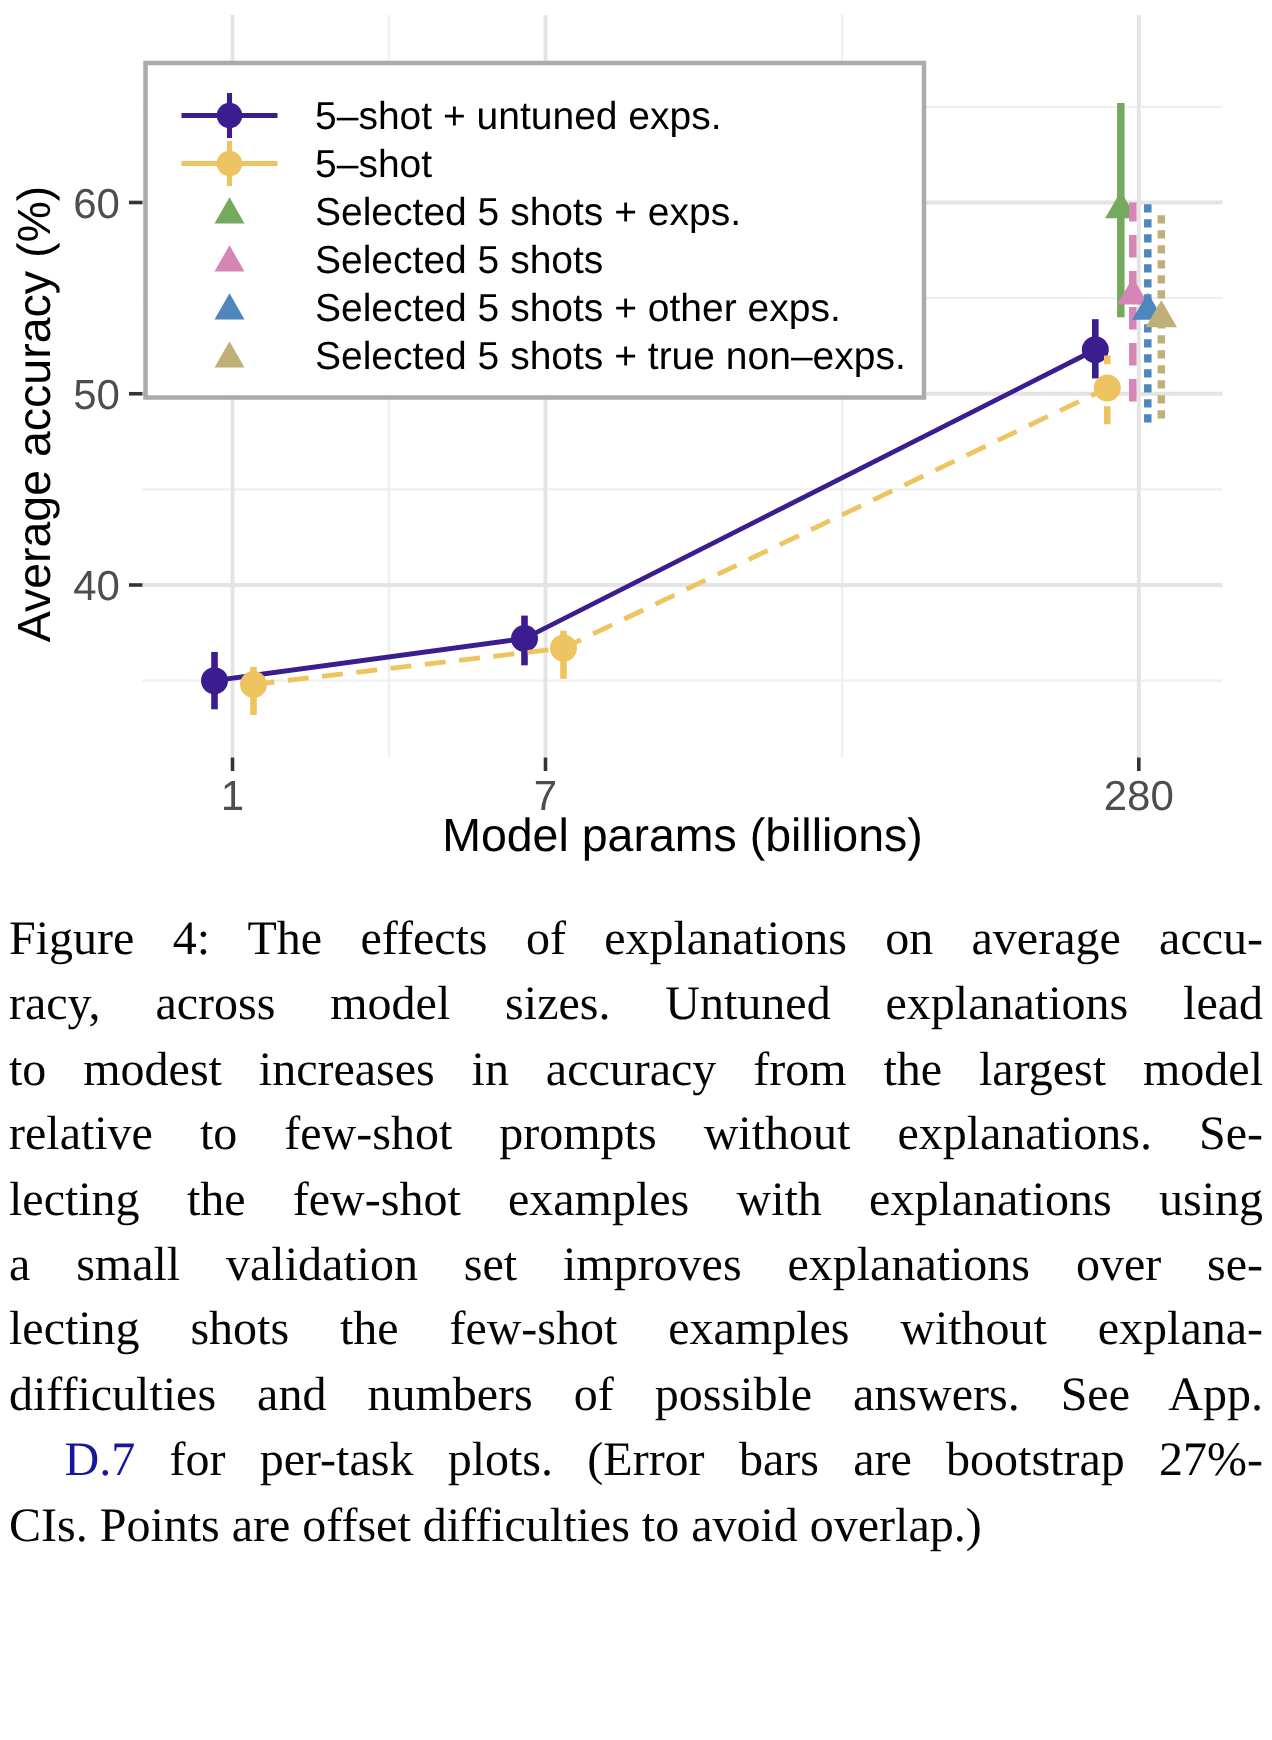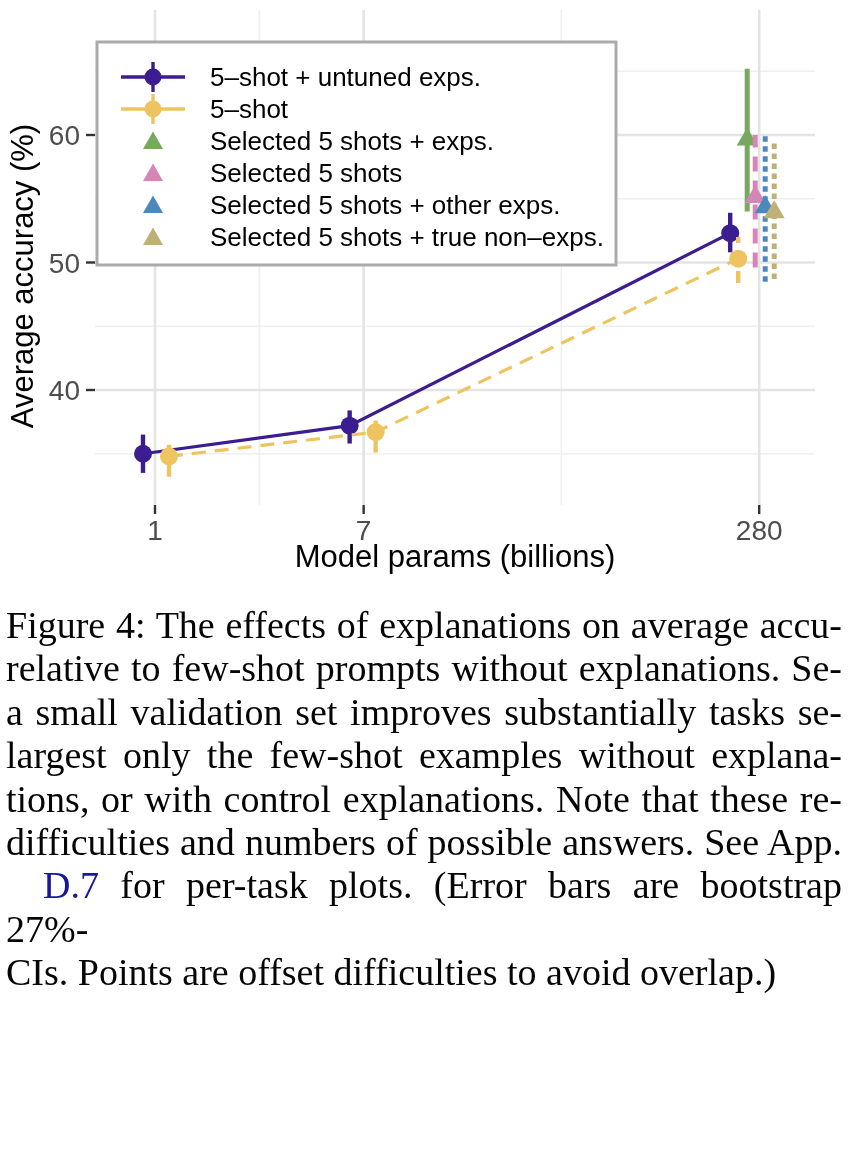--- a/index.html
+++ b/index.html
@@ -9,7 +9,7 @@
   .ax-title{font-family:"Liberation Sans",sans-serif;font-size:31px;fill:#000000;}
   .leg-label{font-family:"Liberation Sans",sans-serif;font-size:26px;fill:#000000;}
   .caption{width:848px;box-sizing:border-box;padding:0 6px;margin-top:24px;
-           font-family:"Liberation Serif",serif;font-size:38px;line-height:43.4px;color:#050505;}
+           font-family:"Liberation Serif",serif;font-size:32px;line-height:43.4px;color:#050505;}
   .cap-line{text-align:justify;text-align-last:justify;white-space:normal;}
   .cap-last{text-align-last:left;}
   .applink{text-decoration:none;cursor:pointer;margin-left:37px;}

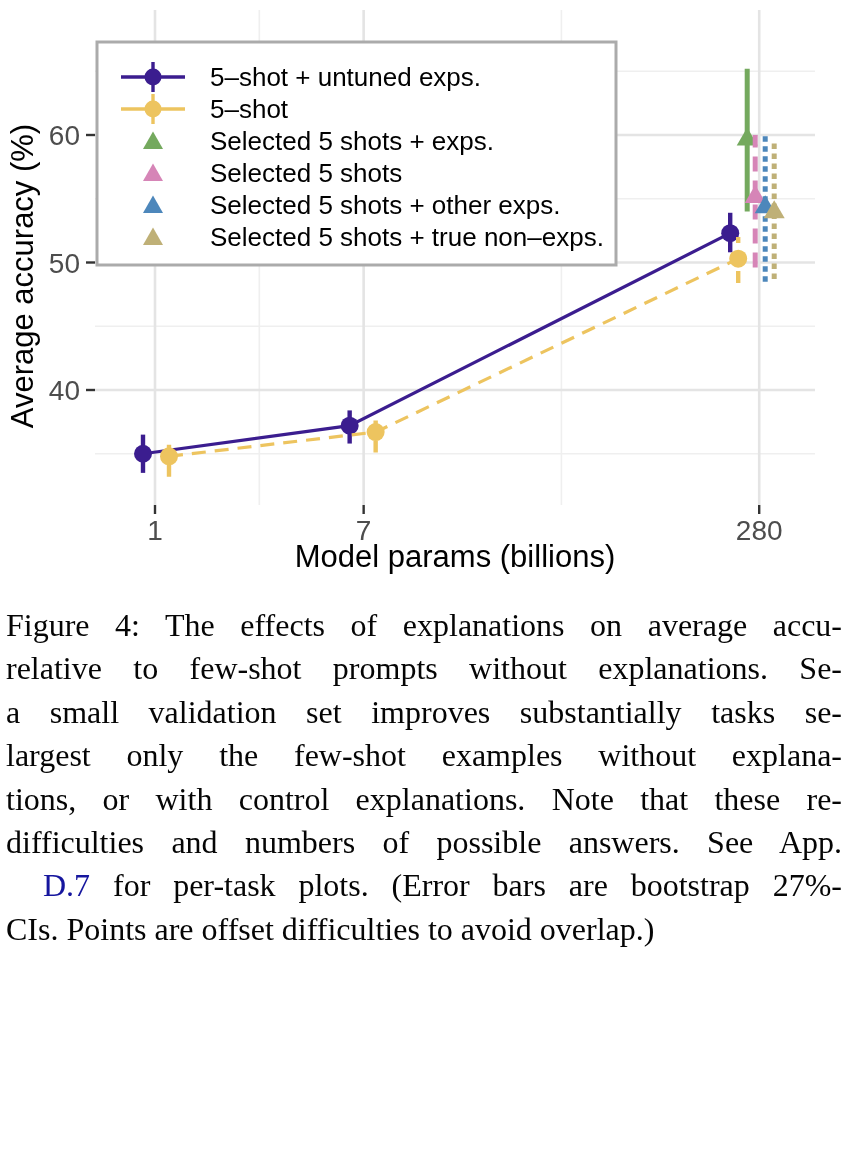--- a/index.html
+++ b/index.html
@@ -101,6 +101,7 @@
 
 <div class="caption">
   <div class="cap-line">Figure 4: The effects of explanations on average accu-</div>
+  <div class="cap-line">racy, across model sizes.  Untuned explanations lead</div>
   <div class="cap-line">relative to few-shot prompts without explanations. Se-</div>
   <div class="cap-line">a small validation set improves substantially tasks se-</div>
   <div class="cap-line">largest only the few-shot examples without explana-</div>

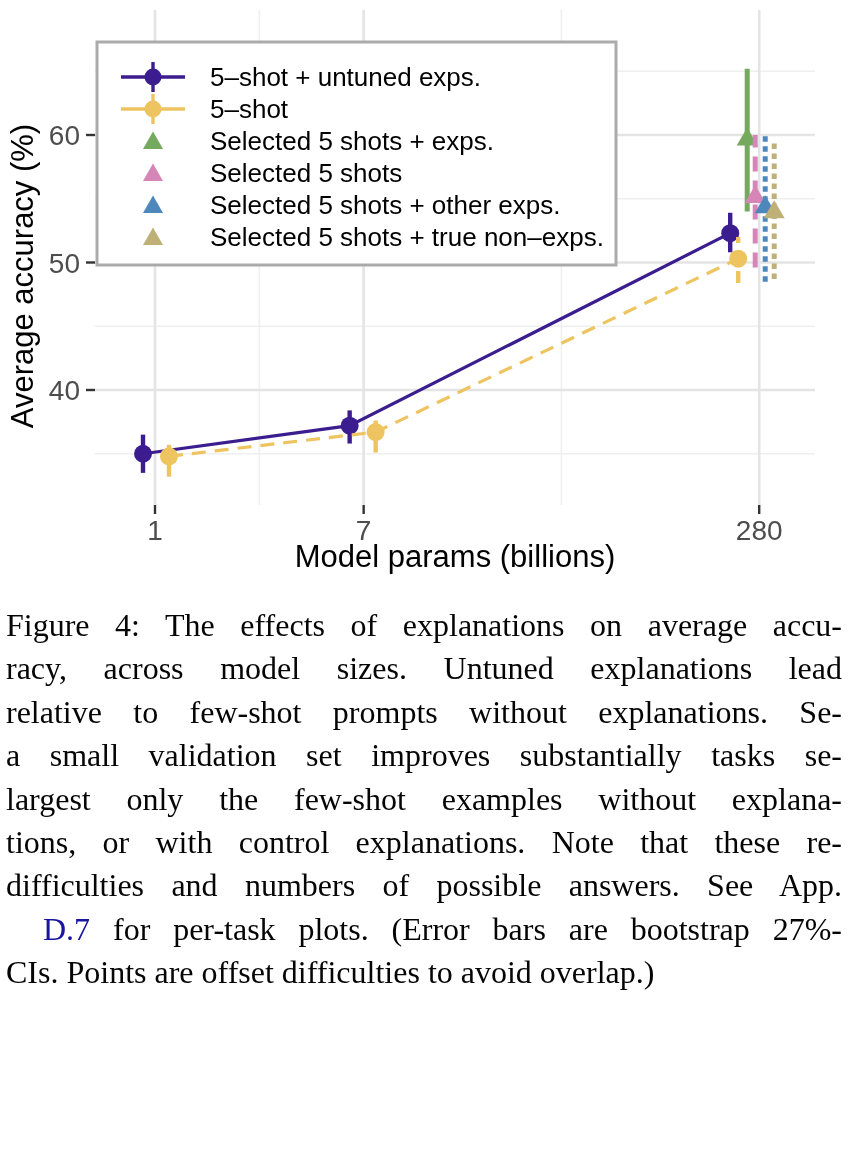--- a/index.html
+++ b/index.html
@@ -102,6 +102,7 @@
 <div class="caption">
   <div class="cap-line">Figure 4: The effects of explanations on average accu-</div>
   <div class="cap-line">racy, across model sizes.  Untuned explanations lead</div>
+  <div class="cap-line">to modest increases in accuracy from the largest model</div>
   <div class="cap-line">relative to few-shot prompts without explanations. Se-</div>
   <div class="cap-line">a small validation set improves substantially tasks se-</div>
   <div class="cap-line">largest only the few-shot examples without explana-</div>

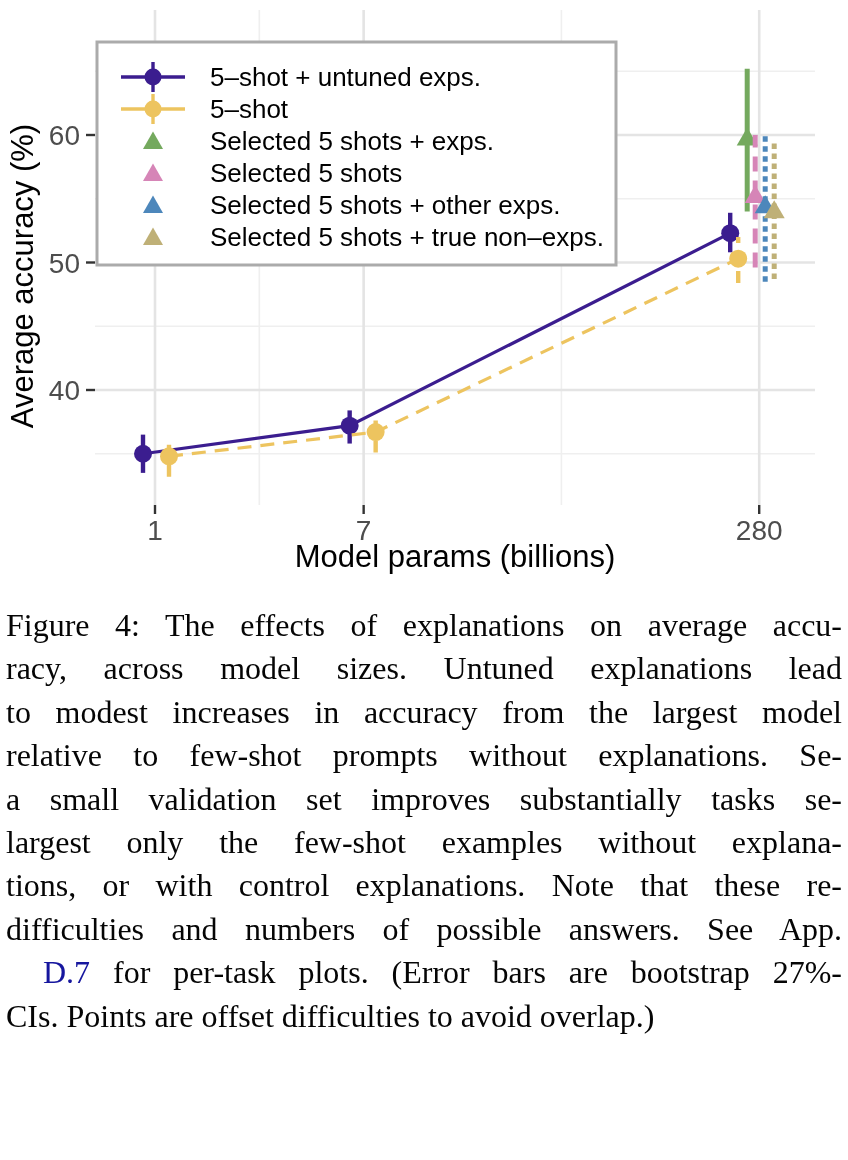--- a/index.html
+++ b/index.html
@@ -104,6 +104,7 @@
   <div class="cap-line">racy, across model sizes.  Untuned explanations lead</div>
   <div class="cap-line">to modest increases in accuracy from the largest model</div>
   <div class="cap-line">relative to few-shot prompts without explanations. Se-</div>
+  <div class="cap-line">lecting the few-shot examples with explanations using</div>
   <div class="cap-line">a small validation set improves substantially tasks se-</div>
   <div class="cap-line">largest only the few-shot examples without explana-</div>
   <div class="cap-line">tions, or with control explanations. Note that these re-</div>

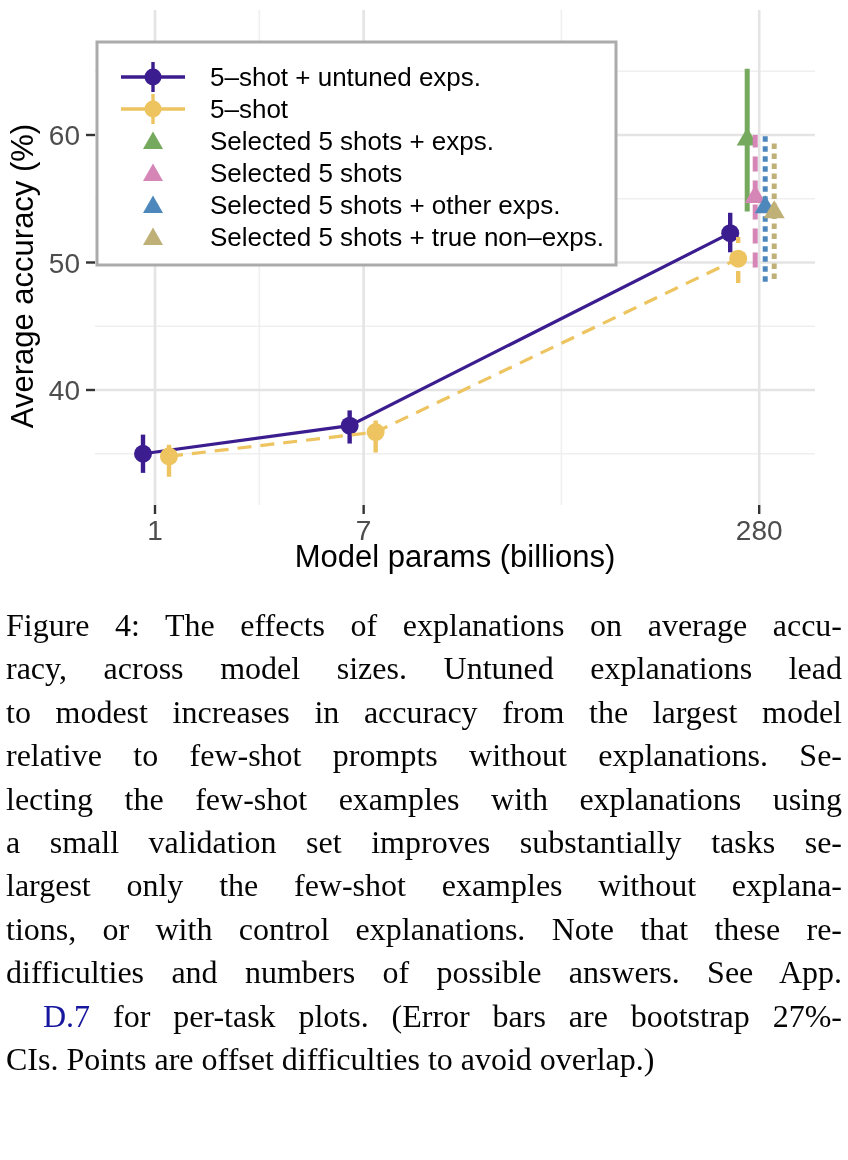--- a/index.html
+++ b/index.html
@@ -105,7 +105,7 @@
   <div class="cap-line">to modest increases in accuracy from the largest model</div>
   <div class="cap-line">relative to few-shot prompts without explanations. Se-</div>
   <div class="cap-line">lecting the few-shot examples with explanations using</div>
-  <div class="cap-line">a small validation set improves substantially tasks se-</div>
+  <div class="cap-line">a small validation set improves explanations over se-</div>
   <div class="cap-line">largest only the few-shot examples without explana-</div>
   <div class="cap-line">tions, or with control explanations. Note that these re-</div>
   <div class="cap-line">difficulties and numbers of possible answers. See App.</div>

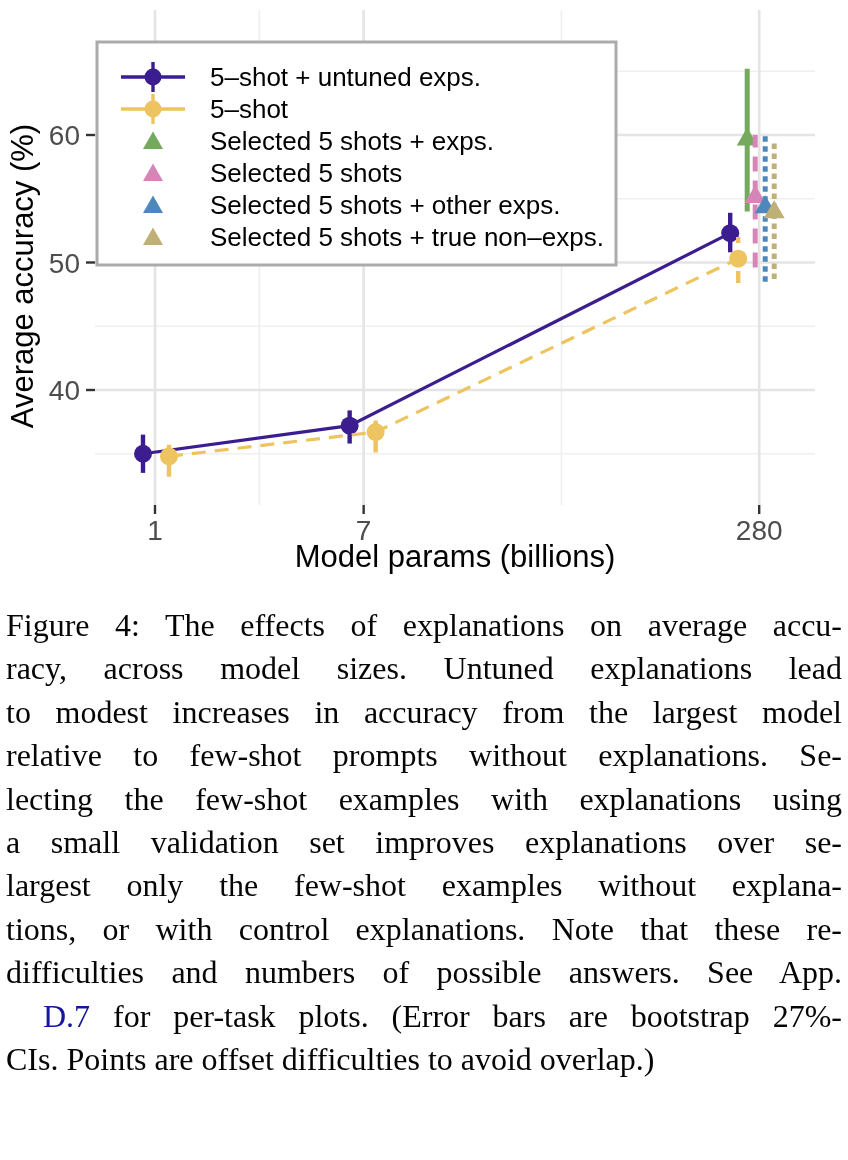--- a/index.html
+++ b/index.html
@@ -106,7 +106,7 @@
   <div class="cap-line">relative to few-shot prompts without explanations. Se-</div>
   <div class="cap-line">lecting the few-shot examples with explanations using</div>
   <div class="cap-line">a small validation set improves explanations over se-</div>
-  <div class="cap-line">largest only the few-shot examples without explana-</div>
+  <div class="cap-line">lecting shots the few-shot examples without explana-</div>
   <div class="cap-line">tions, or with control explanations. Note that these re-</div>
   <div class="cap-line">difficulties and numbers of possible answers. See App.</div>
   <div class="cap-line"><a class="applink" style="color: rgb(22, 22, 158);">D.7</a><span> for per-task plots.  (Error bars are bootstrap 27%-</span></div>

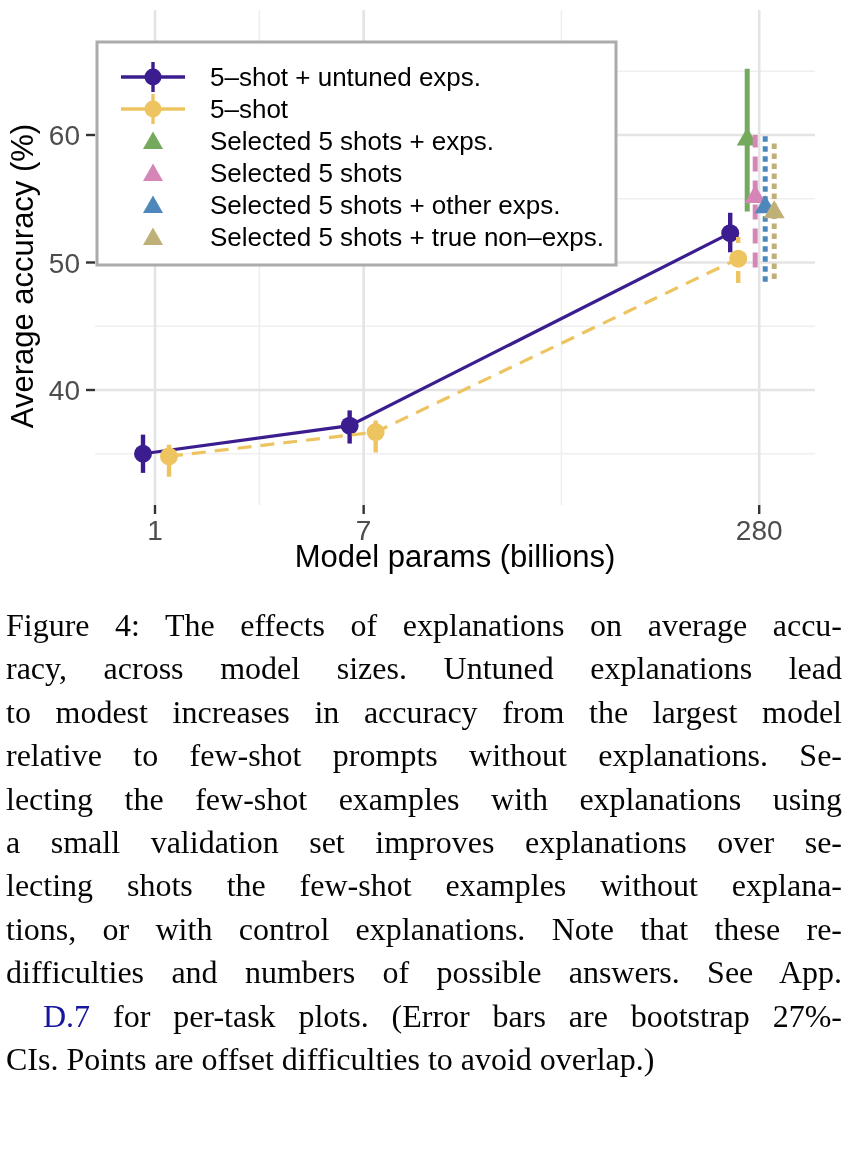--- a/index.html
+++ b/index.html
@@ -107,7 +107,6 @@
   <div class="cap-line">lecting the few-shot examples with explanations using</div>
   <div class="cap-line">a small validation set improves explanations over se-</div>
   <div class="cap-line">lecting shots the few-shot examples without explana-</div>
-  <div class="cap-line">tions, or with control explanations. Note that these re-</div>
   <div class="cap-line">difficulties and numbers of possible answers. See App.</div>
   <div class="cap-line"><a class="applink" style="color: rgb(22, 22, 158);">D.7</a><span> for per-task plots.  (Error bars are bootstrap 27%-</span></div>
   <div class="cap-line cap-last">CIs. Points are offset difficulties to avoid overlap.)</div>

